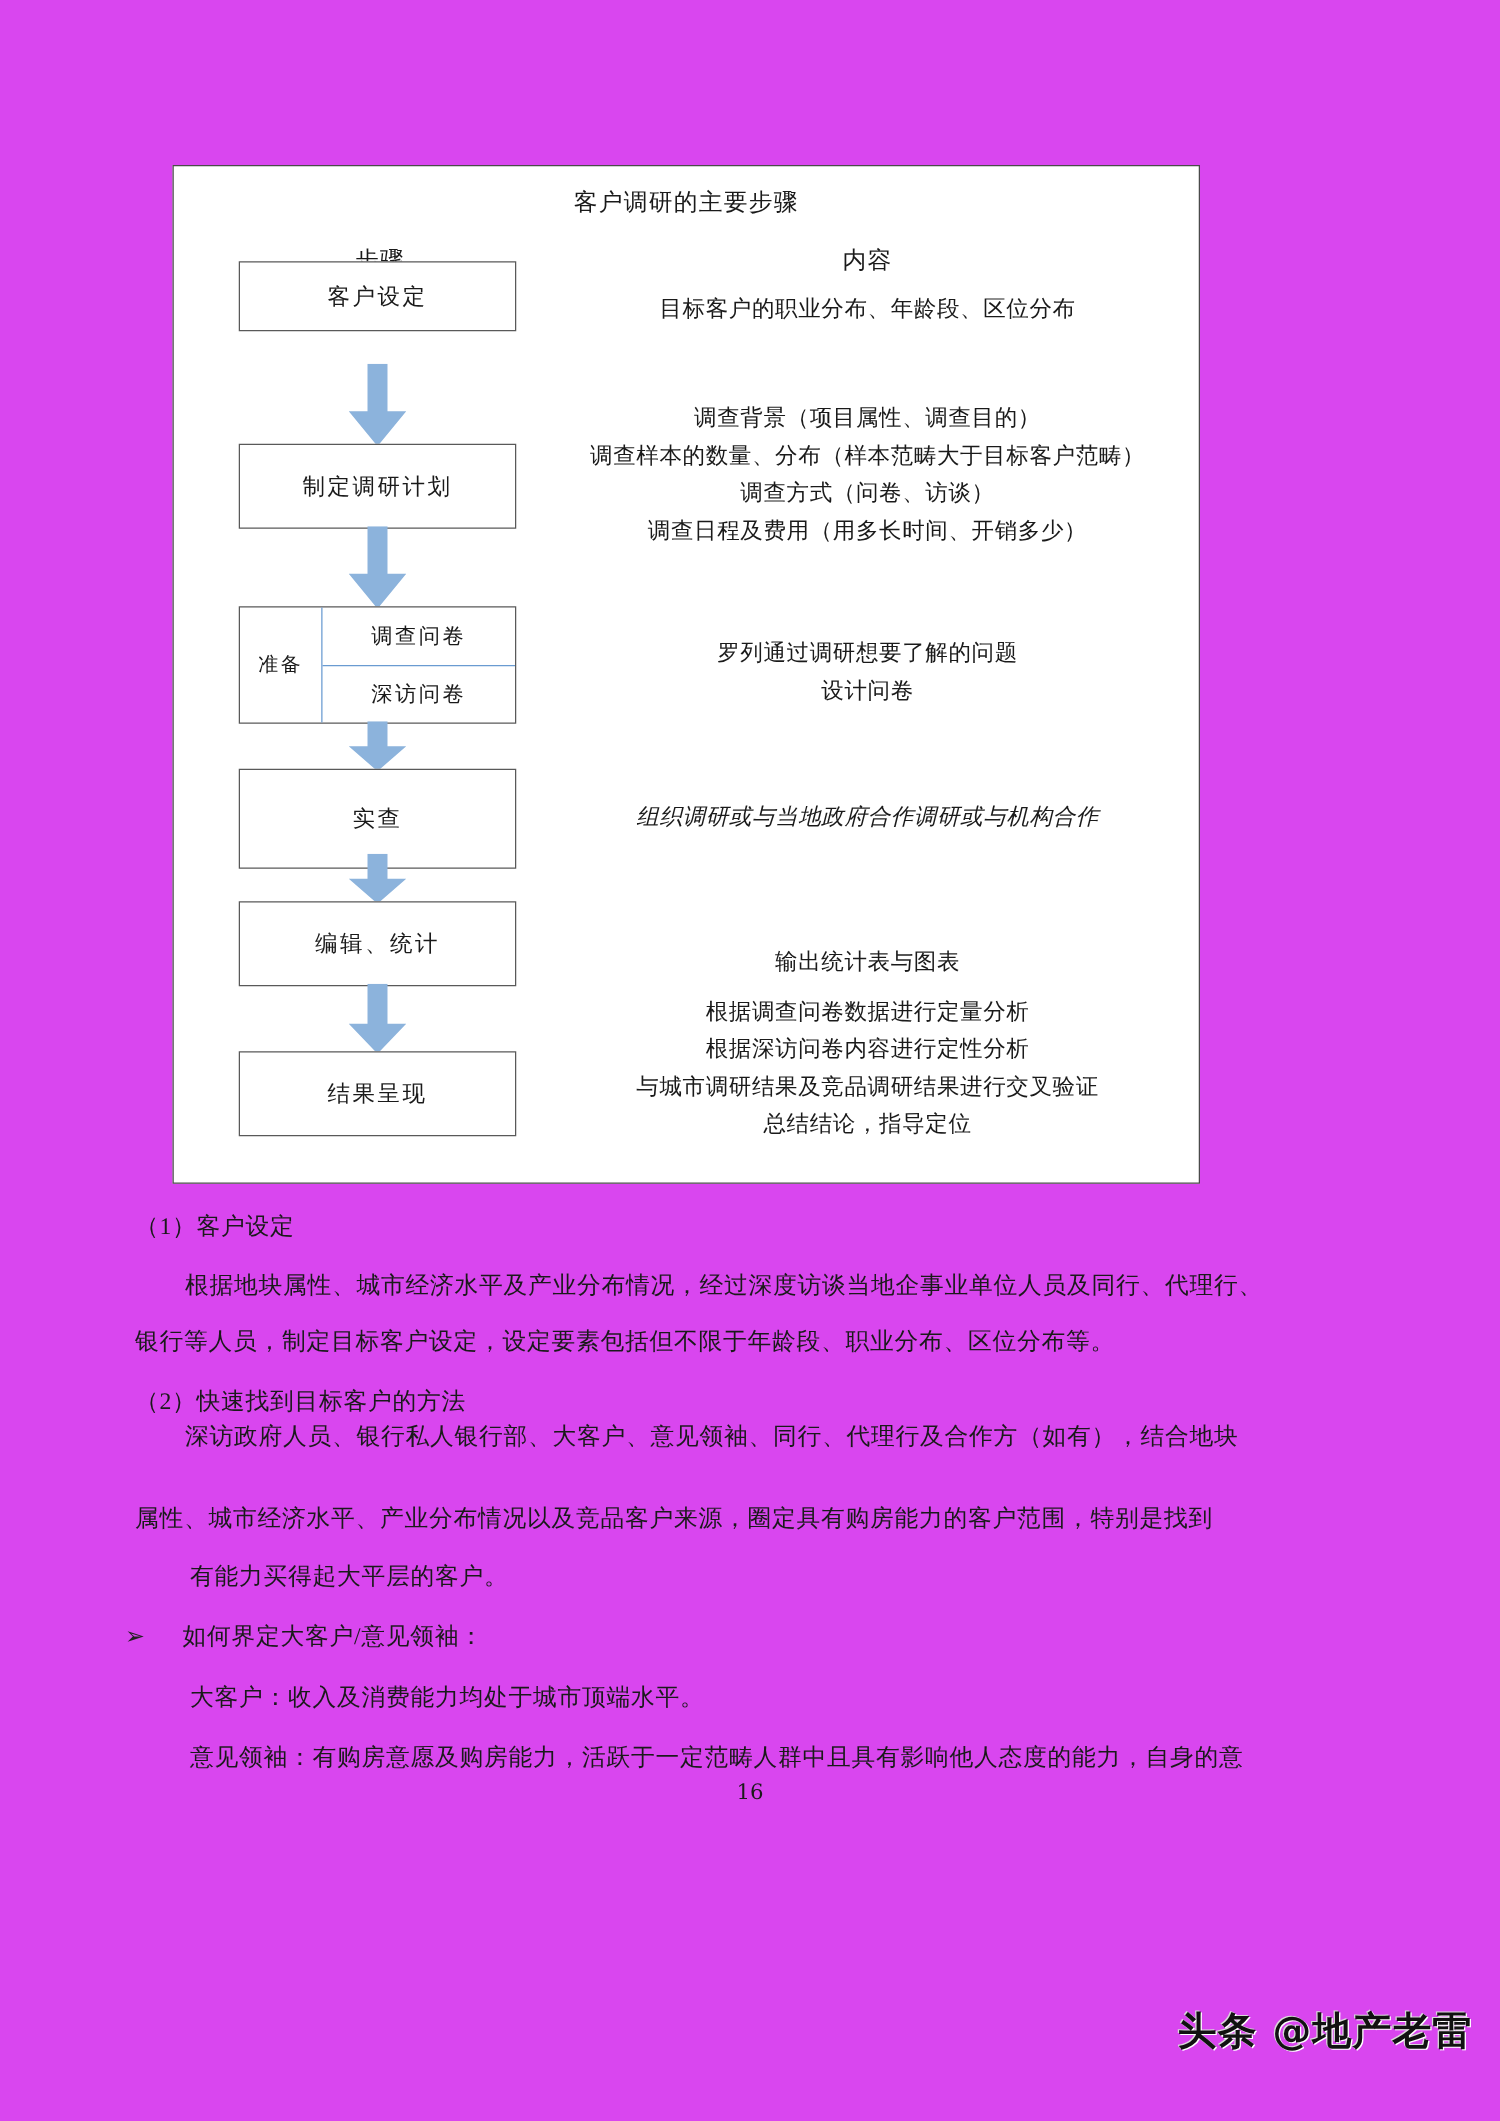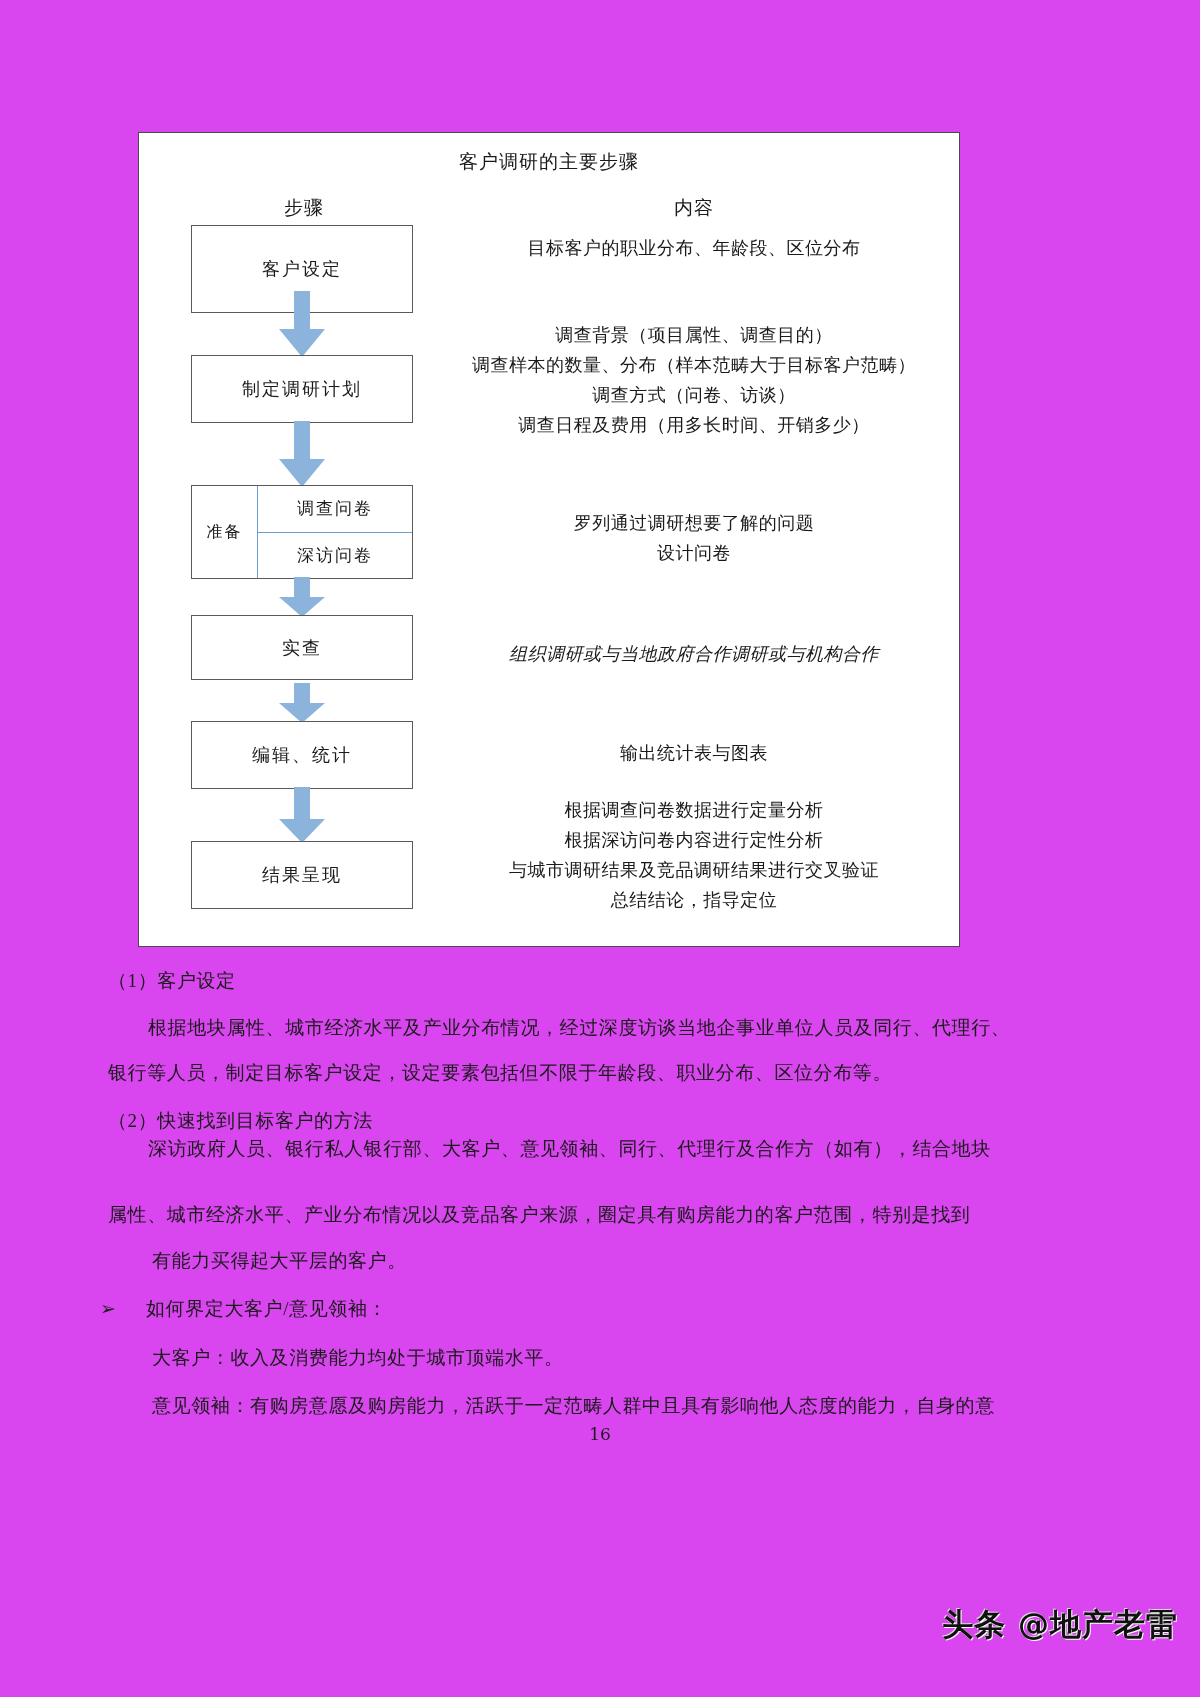--- a/index.html
+++ b/index.html
@@ -70,7 +70,7 @@
   }
   .step-box .lbl { display: block; }
 
-  #box-1 { top: 92px;  height: 88px; }
+  #box-1 { top: 76px;  height: 56px; }
   #box-2 { top: 222px; height: 68px; }
   #box-4 { top: 482px; height: 65px; }
   #box-5 { top: 588px; height: 68px; }

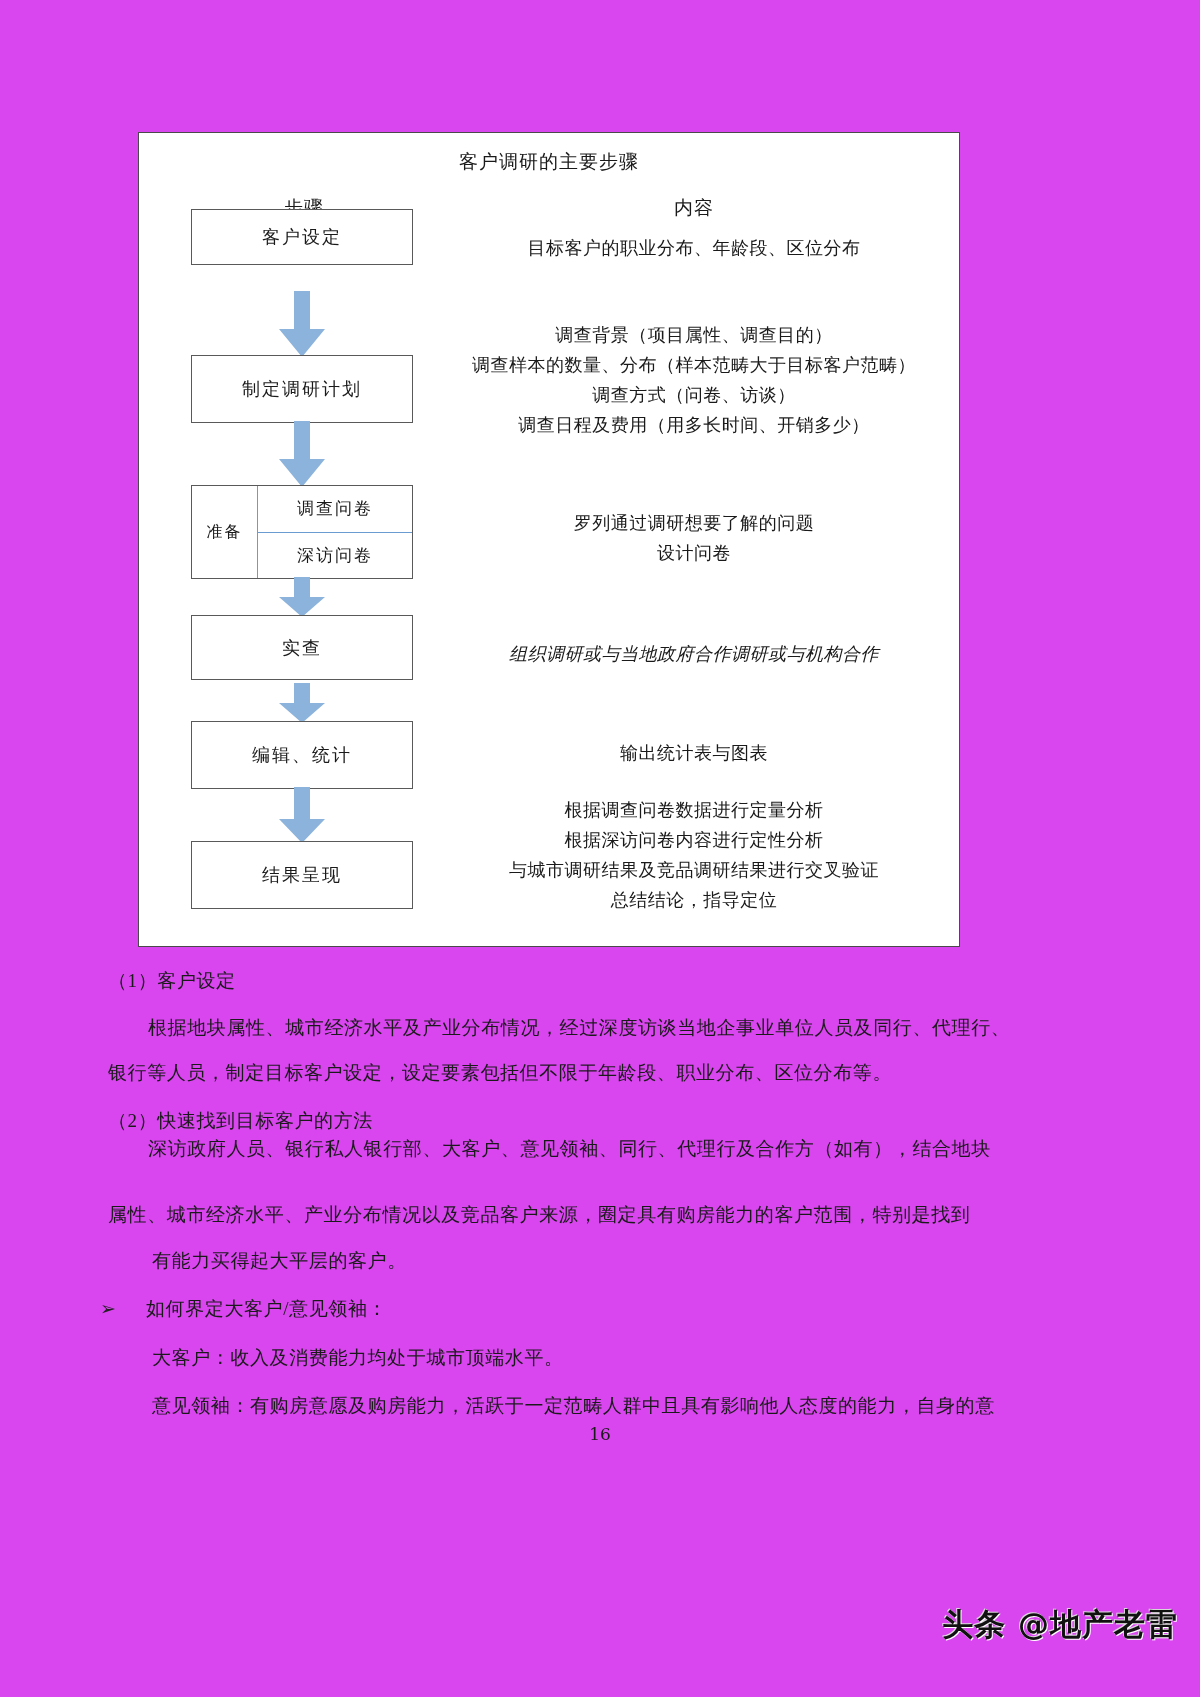--- a/index.html
+++ b/index.html
@@ -72,7 +72,7 @@
 
   #box-1 { top: 76px;  height: 56px; }
   #box-2 { top: 222px; height: 68px; }
-  #box-4 { top: 482px; height: 65px; }
+  #box-4 { top: 482px; height: 80px; }
   #box-5 { top: 588px; height: 68px; }
   #box-6 { top: 708px; height: 68px; }
 

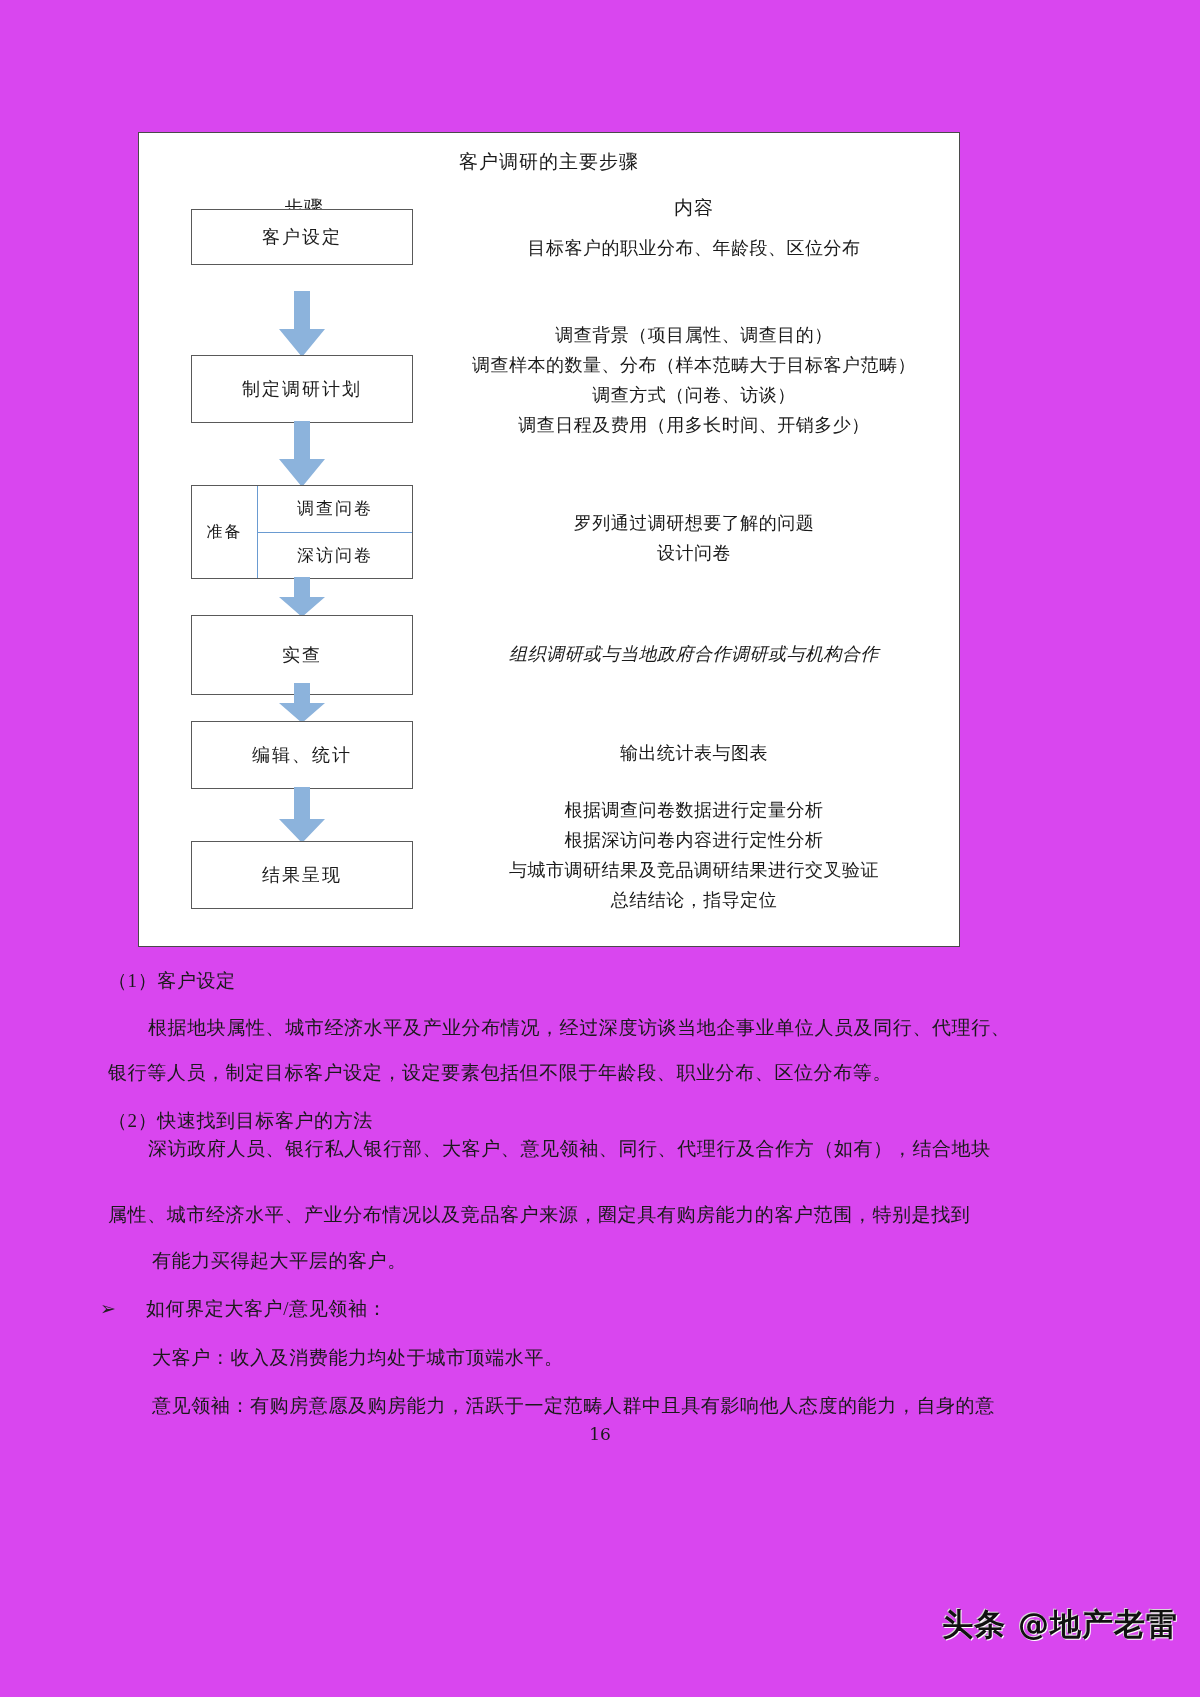--- a/index.html
+++ b/index.html
@@ -143,7 +143,7 @@
   #content-2 { top: 187px; }
   #content-3 { top: 375px; }
   #content-4 { top: 506px; font-style: italic; }
-  #content-5 { top: 605px; }
+  #content-5 { top: 622px; }
   #content-6 { top: 662px; }
 
   

